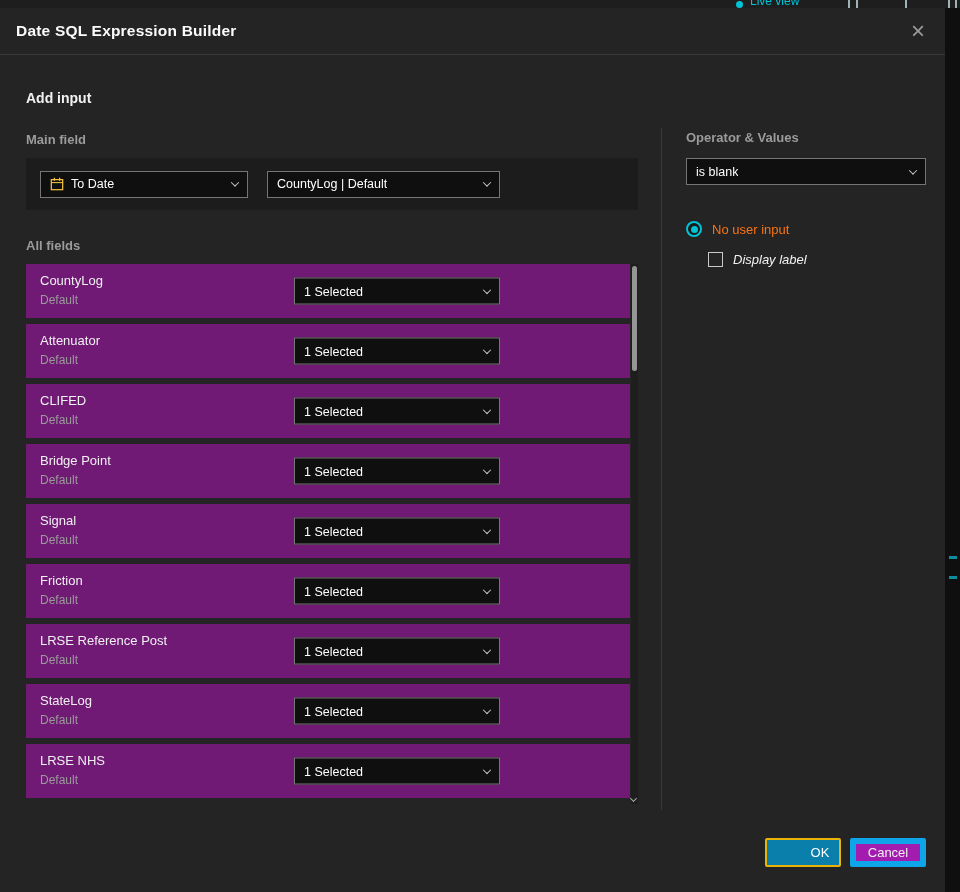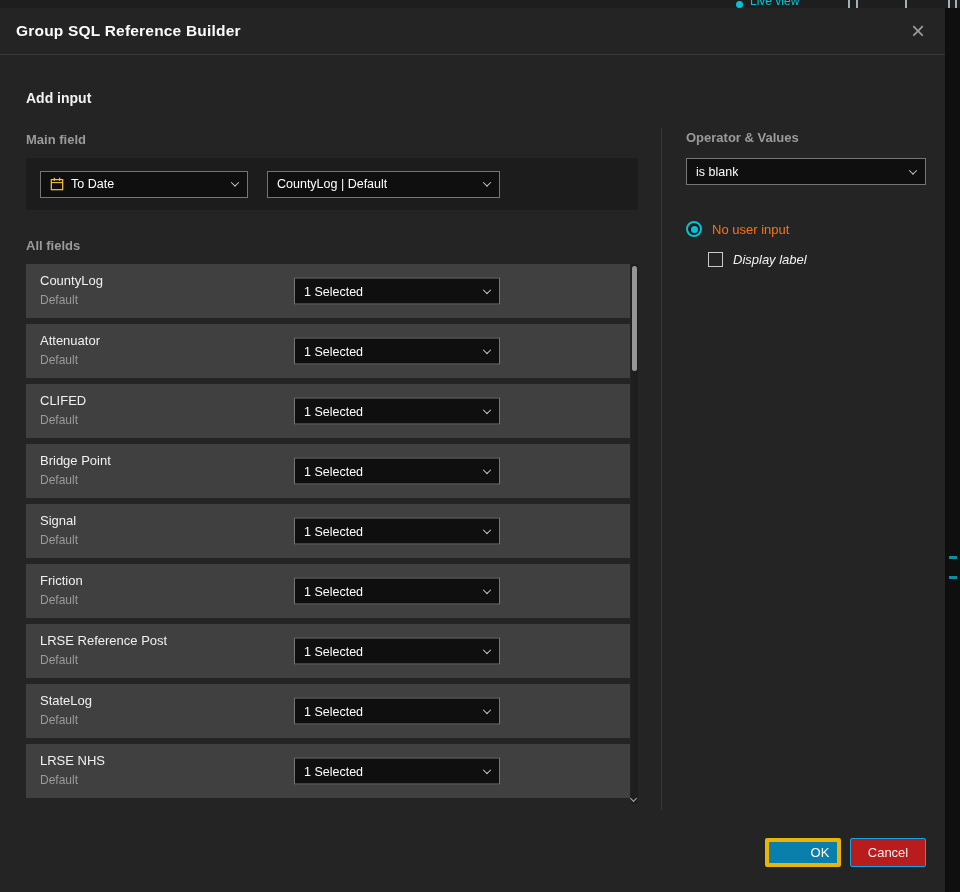--- a/index.html
+++ b/index.html
@@ -130,7 +130,7 @@
 <div class="dialog">
 
   <div class="dlg-header">
-    <span class="dlg-title">Group SQL Reference Builder</span>
+    <span class="dlg-title">Date SQL Expression Builder</span>
     <span class="dlg-close">×</span>
   </div>
 

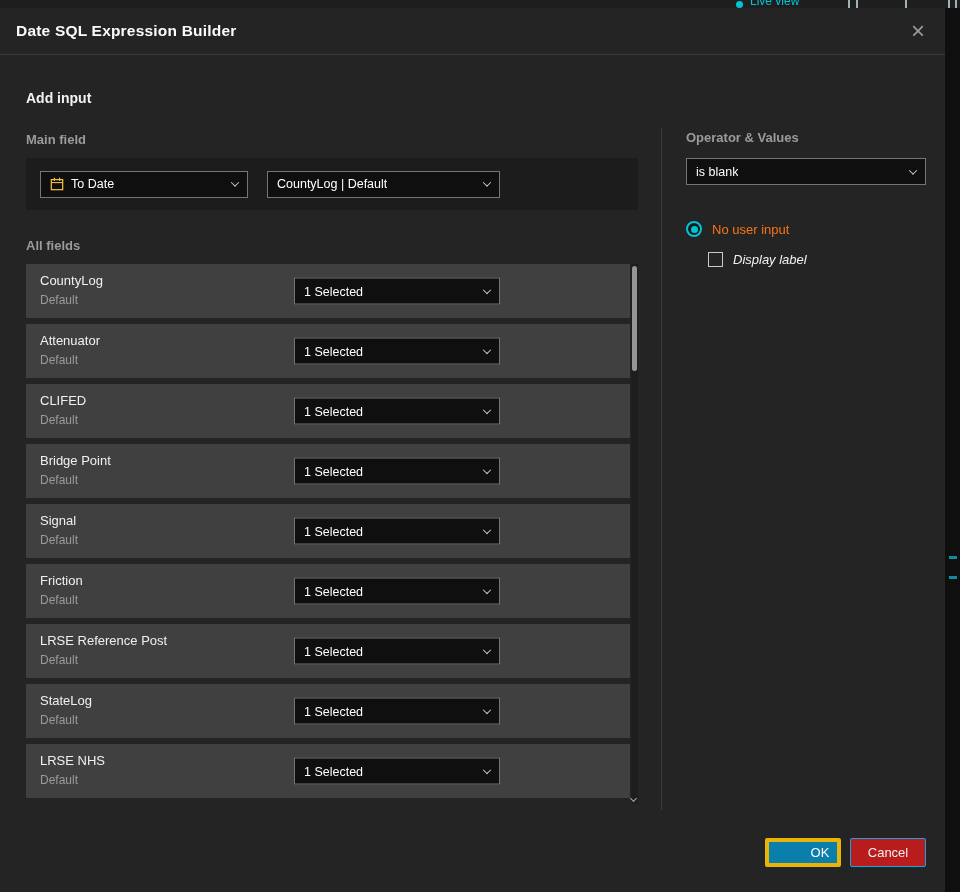--- a/index.html
+++ b/index.html
@@ -71,7 +71,7 @@
   .fields-list { position:absolute; left:26px; top:256px; width:612px; height:540px; }
   .field-row {
     position:relative; width:604px; height:54px; margin-bottom:6px;
-    background:#404040; padding:9px 14px;
+    background:#701a75; padding:9px 14px;
   }
   .field-name { font-size:13px; color:#f0f0f0; }
   .field-sub  { font-size:12px; color:#9a9a9a; margin-top:5px; }

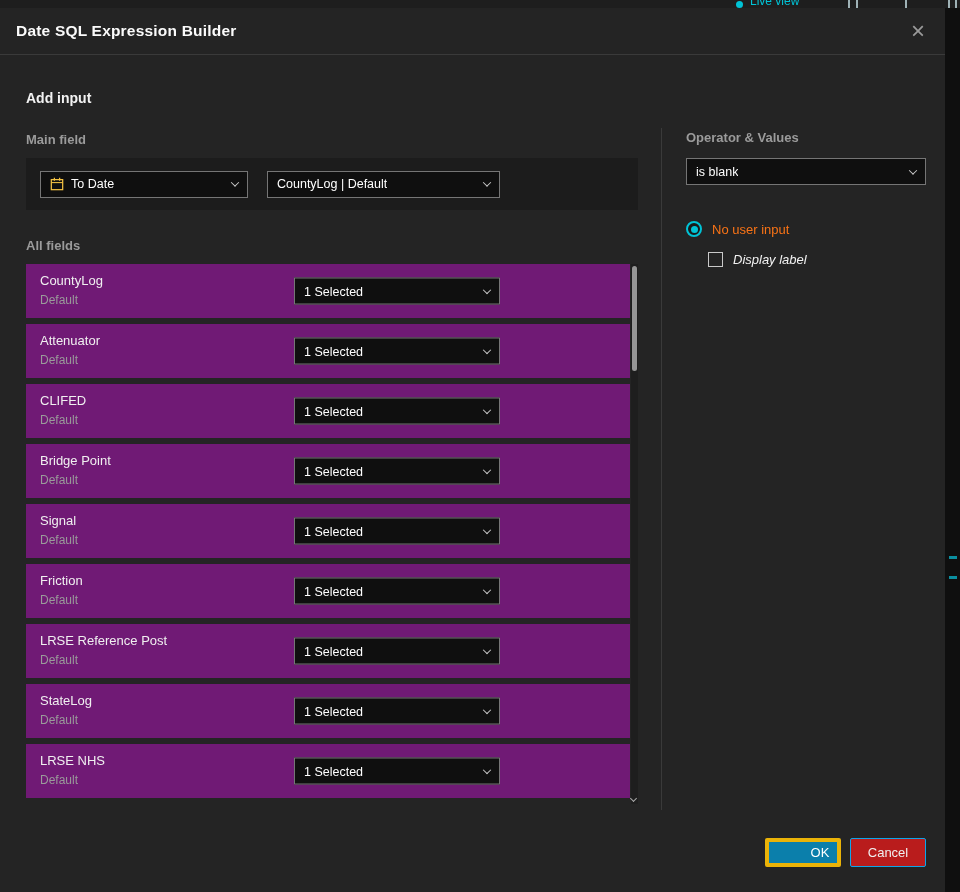--- a/index.html
+++ b/index.html
@@ -107,7 +107,7 @@
     display:flex; align-items:center; justify-content:center;
     font-size:13px; border-radius:2px; cursor:pointer;
   }
-  .btn-ok { right:104px; background:#0b7fab; color:#fff; border:4px solid #eab308;padding-left:34px; }
+  .btn-ok { right:104px; background:#0b7fab; color:#fff; border:2px solid #eab308;padding-left:34px; }
   .btn-cancel { right:19px; background:#b91c1c; color:#f0f0f0; border:1px solid #0ea5e9;text-align:center; }
 </style>
 </head>

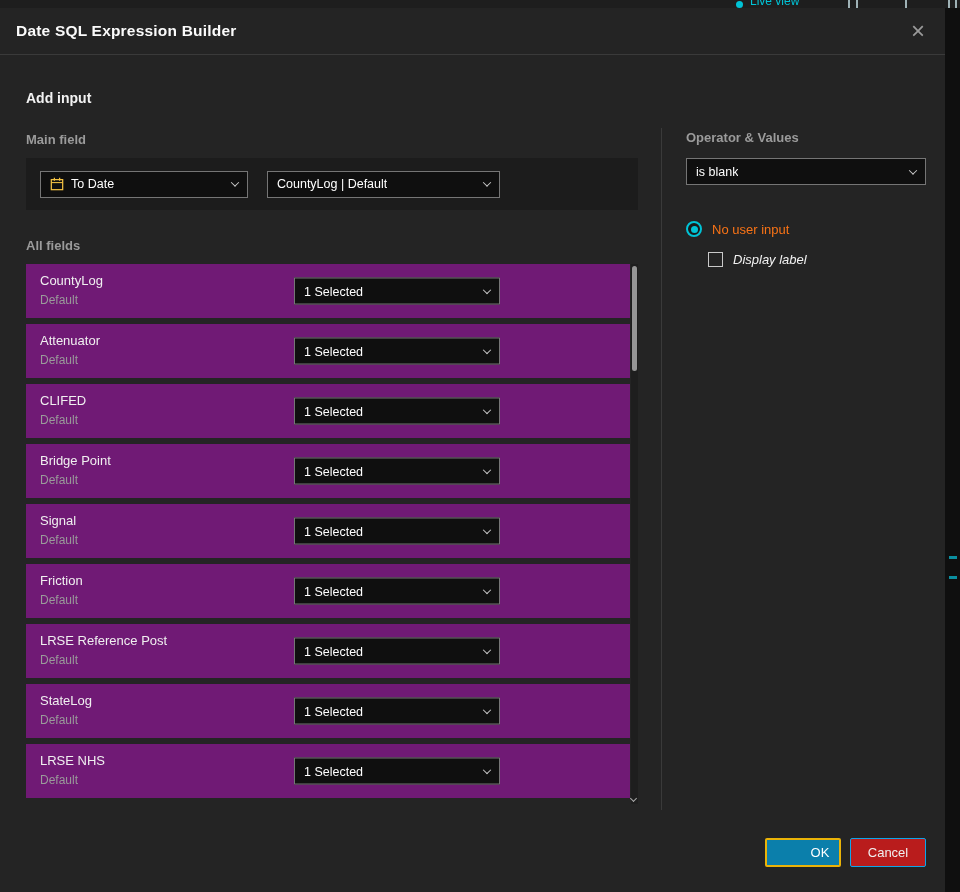--- a/index.html
+++ b/index.html
@@ -108,7 +108,7 @@
     font-size:13px; border-radius:2px; cursor:pointer;
   }
   .btn-ok { right:104px; background:#0b7fab; color:#fff; border:2px solid #eab308;padding-left:34px; }
-  .btn-cancel { right:19px; background:#b91c1c; color:#f0f0f0; border:1px solid #0ea5e9;text-align:center; }
+  .btn-cancel { right:19px; background:#a21caf; color:#f0f0f0; border:6px solid #0ea5e9;text-align:center; }
 </style>
 </head>
 <body>

